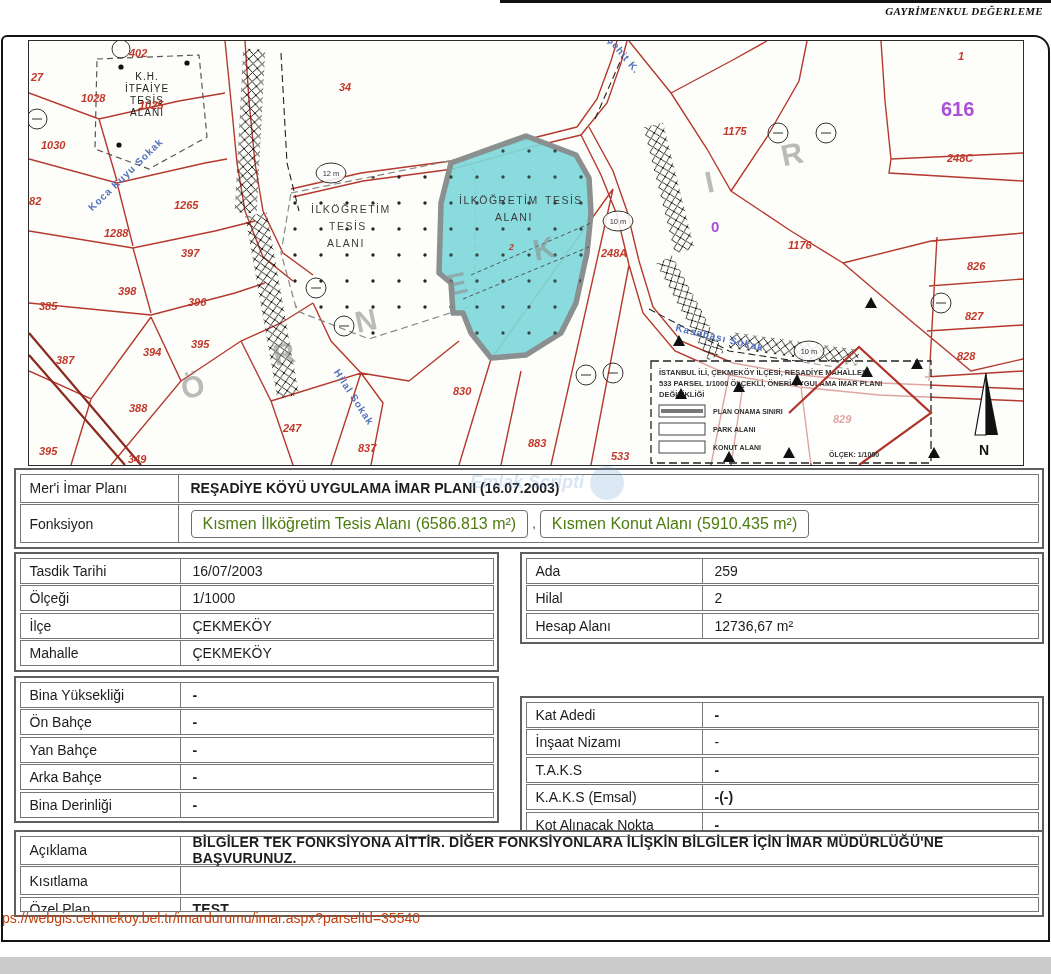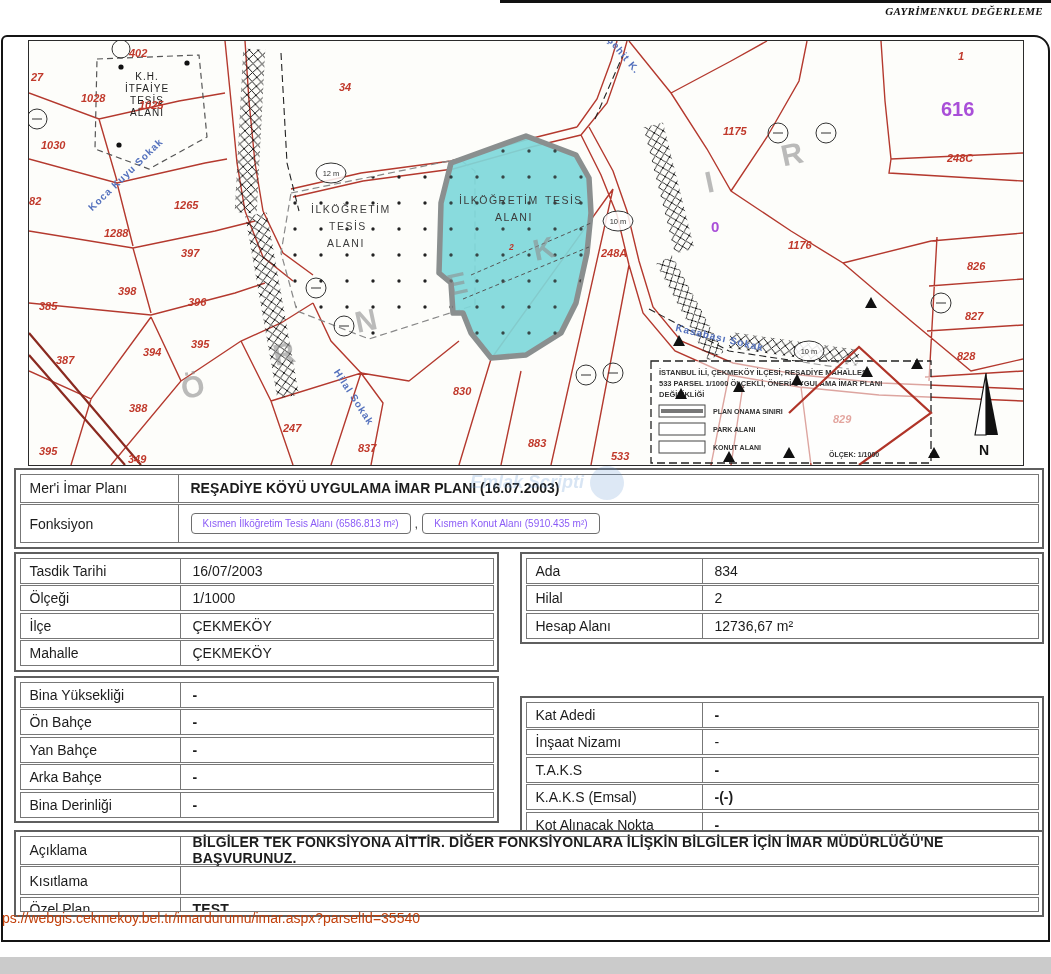--- a/index.html
+++ b/index.html
@@ -33,7 +33,7 @@
   .wl150 .lbl{width:150px;flex:0 0 150px;}
   .wl166 .lbl{width:166px;flex:0 0 166px;}
   .btn{display:inline-block;border:1.4px solid #6e6e6e;border-radius:4px;background:#fff;
-       padding:4px 11px;font-size:10px;color:#8b5cf6;margin-right:3px;}
+       padding:4px 11px;font-size:16px;color:#4d7c0f;margin-right:3px;}
   .sep{font-size:13px;color:#444;margin:0 4px 0 1px;}
   .note-val{font-weight:bold;font-size:13.5px;letter-spacing:.2px;}
   .partial{height:13px;overflow:hidden;align-items:flex-start;}

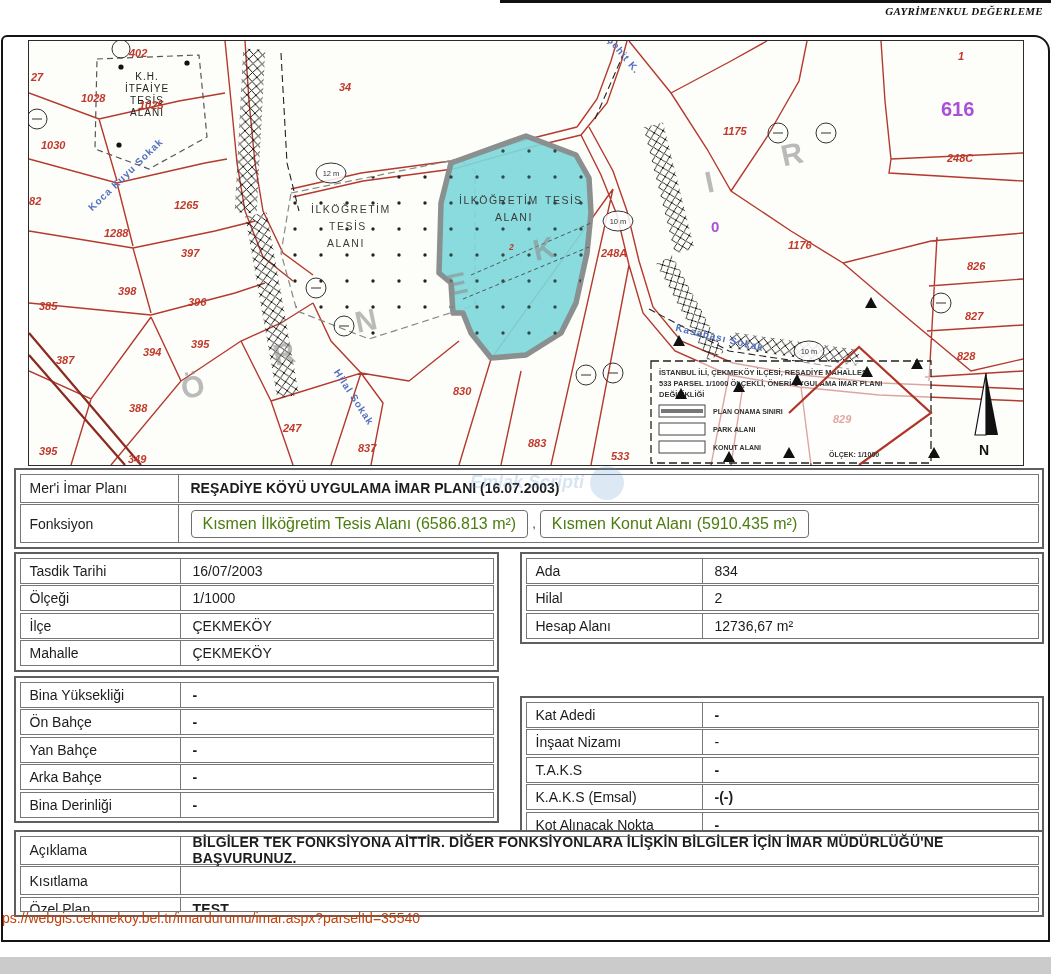--- a/index.html
+++ b/index.html
@@ -279,7 +279,7 @@
 <div class="tbl wl166" style="top:552px;left:520px;width:516px;">
   <div class="row">
       <div class="lbl">Ada</div>
-      <div class="val">834</div>
+      <div class="val">259</div>
     </div>
   <div class="row">
       <div class="lbl">Hilal</div>

